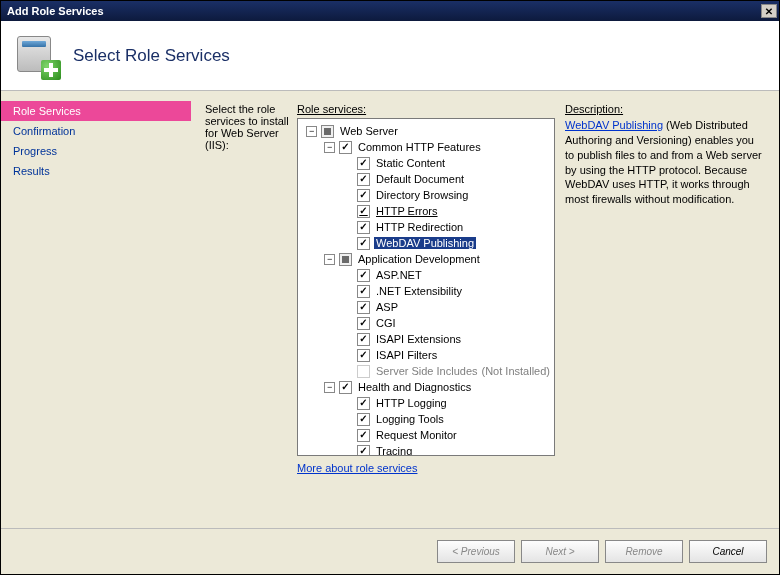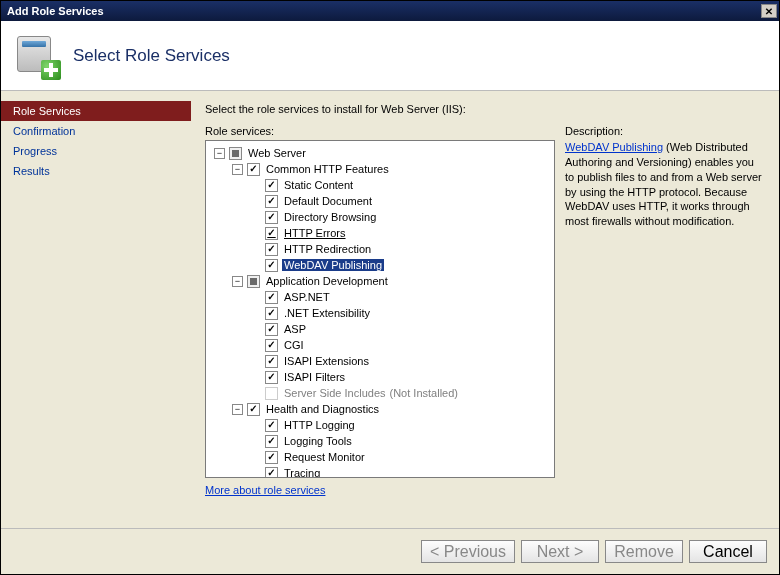--- a/index.html
+++ b/index.html
@@ -94,7 +94,7 @@
     font-size: 11px;
   }
   .sidebar-item.selected {
-    background: #7f1d1d;
+    background: #ec4899;
     color: #fff;
   }
   .main {

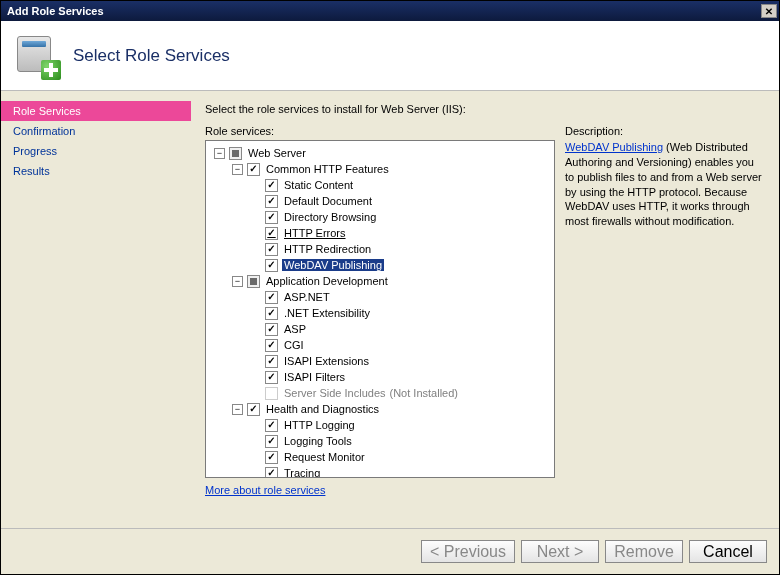--- a/index.html
+++ b/index.html
@@ -102,7 +102,7 @@
     padding: 12px 14px 0 14px;
     background: #ece9d8;
     display: flex;
-    flex-direction: column;
+    flex-direction: row;
   }
   .intro { margin-bottom: 10px; }
   .columns {

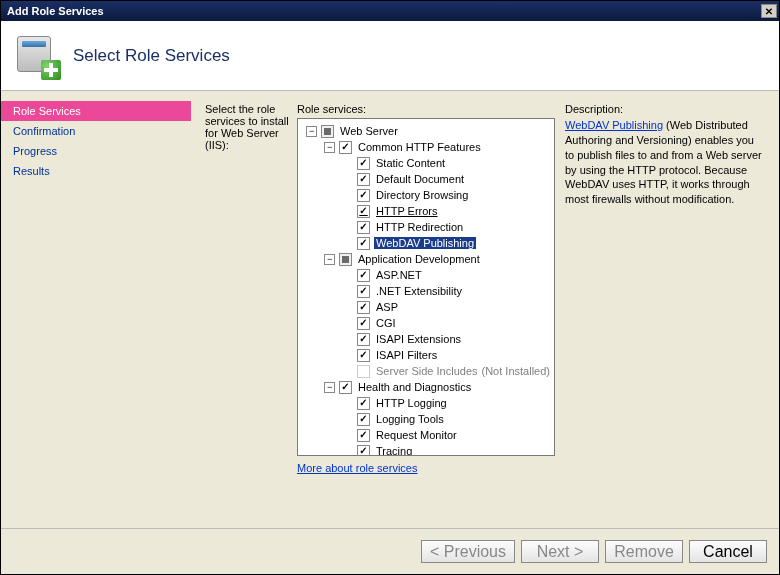--- a/index.html
+++ b/index.html
@@ -113,7 +113,7 @@
   }
   .tree-col { flex: 1; display:flex; flex-direction:column; min-width:0;}
   .desc-col { width: 200px; }
-  .col-label { margin-bottom: 3px; }
+  .col-label { margin-bottom: 3px; text-decoration: underline; }
   .treebox {
     background: #fff;
     border: 1px solid #7a7a7a;

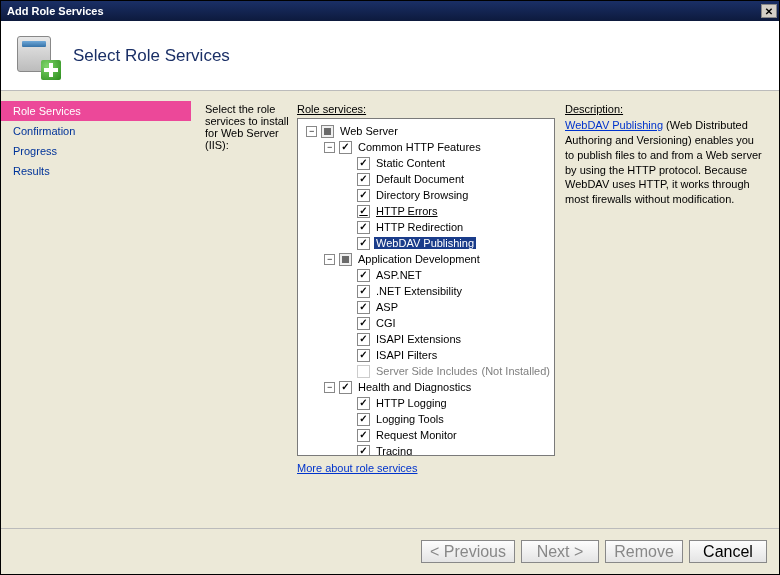--- a/index.html
+++ b/index.html
@@ -174,10 +174,11 @@
     height: 23px;
     border: 1px solid #888;
     background: linear-gradient(#fdfdfd,#e4e4e4);
-    font-size: 16px;
+    font-size: 10px;
     font-family: inherit;
     cursor: default;
     padding: 0 8px;
+    font-style: italic;
   }
   .btn:disabled { color:#888; }
   ::-webkit-scrollbar { width:16px; }

